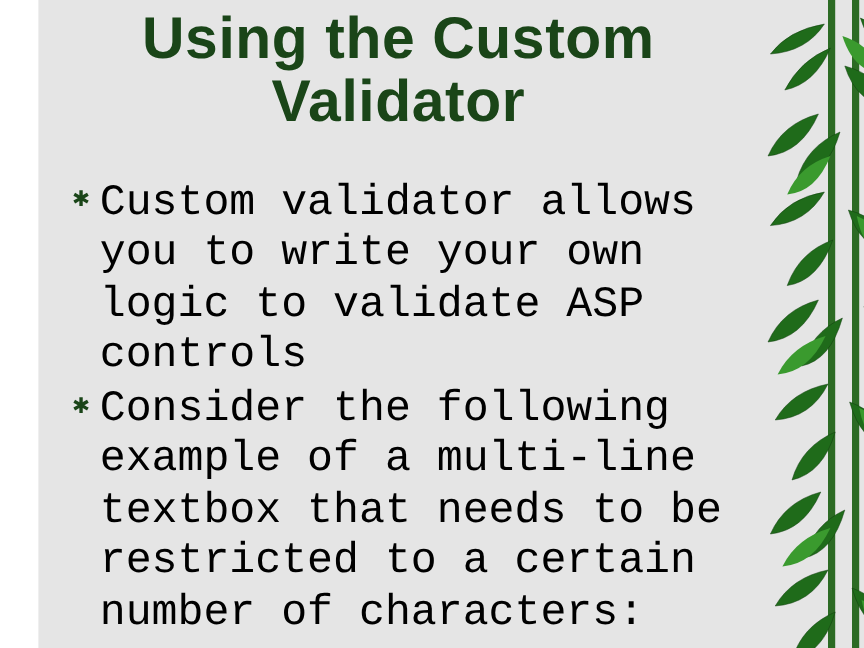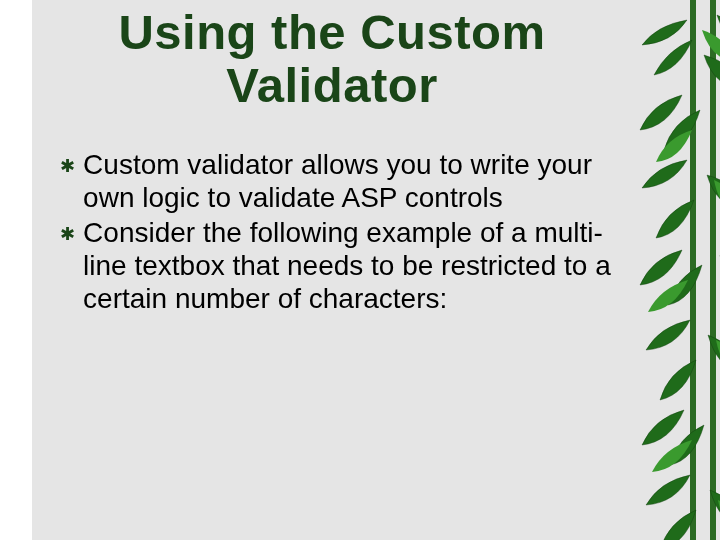--- a/index.html
+++ b/index.html
@@ -53,9 +53,9 @@
   }
   .bullet-text {
     color: #000;
-    font-size: 28px;
+    font-size: 36px;
     line-height: 1.18;
-    font-family: Liberation Sans, sans-serif;
+    font-family: Liberation Mono, monospace;
   }
   
   .bamboo {

